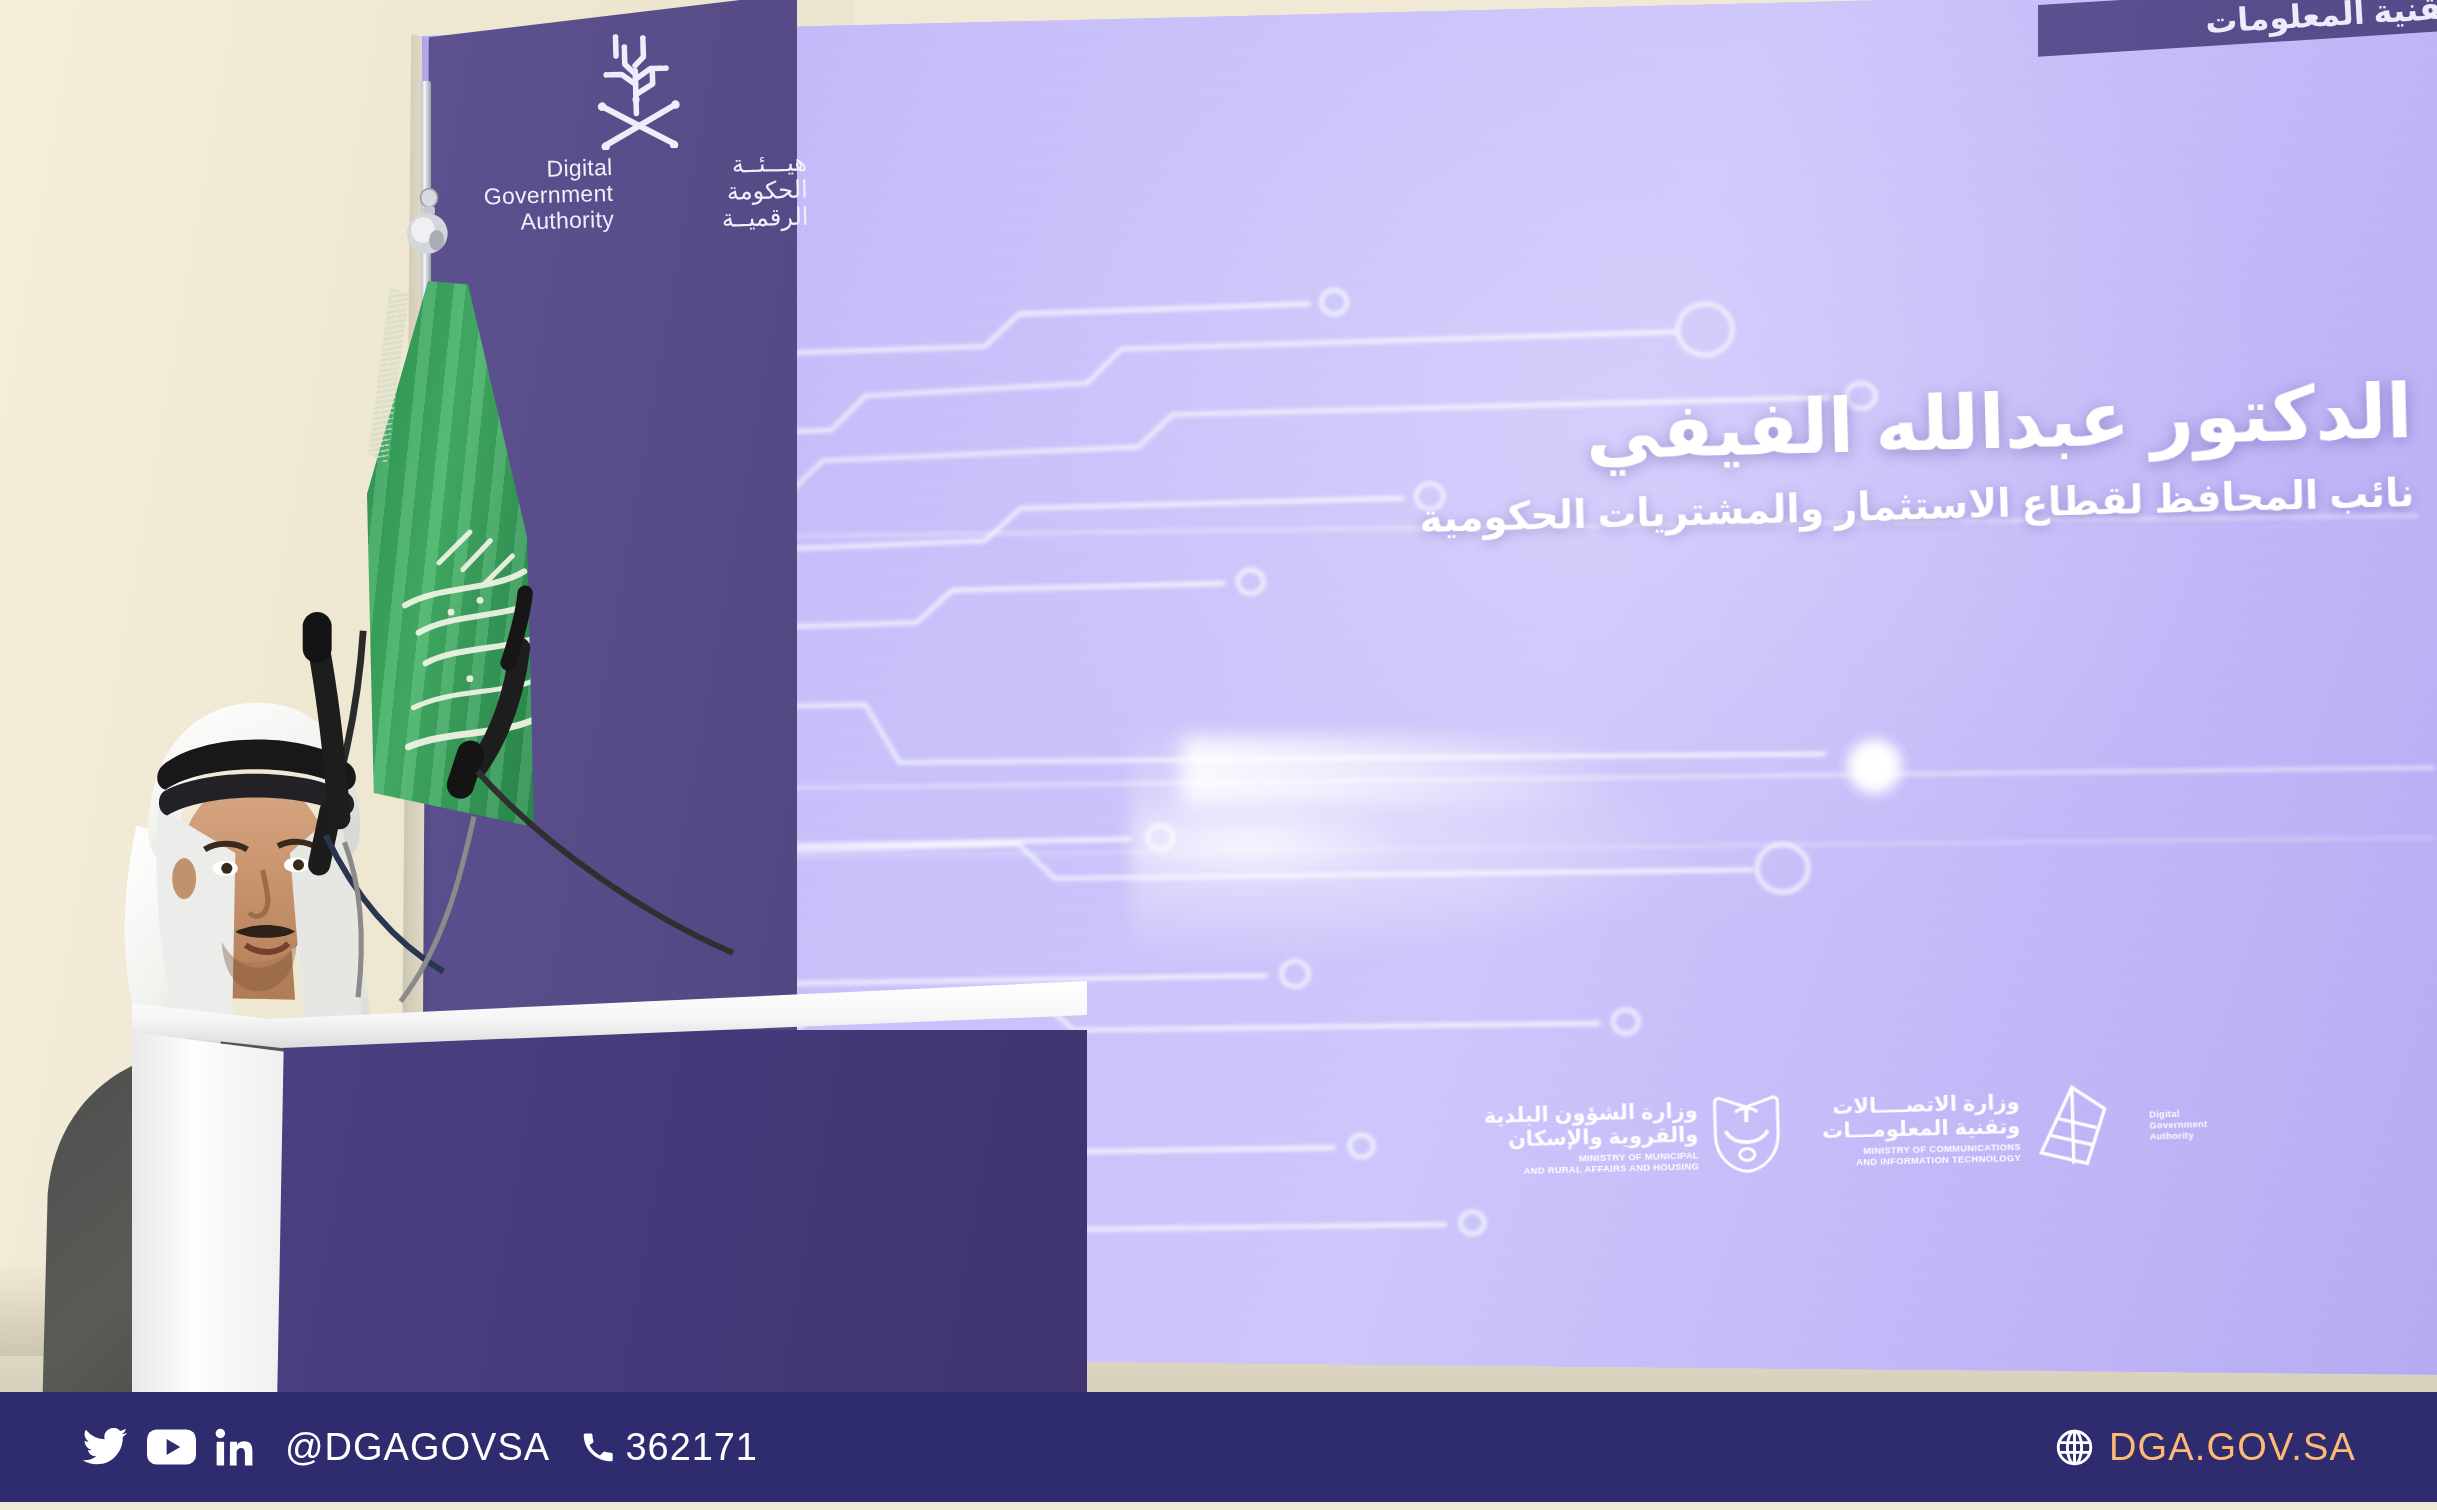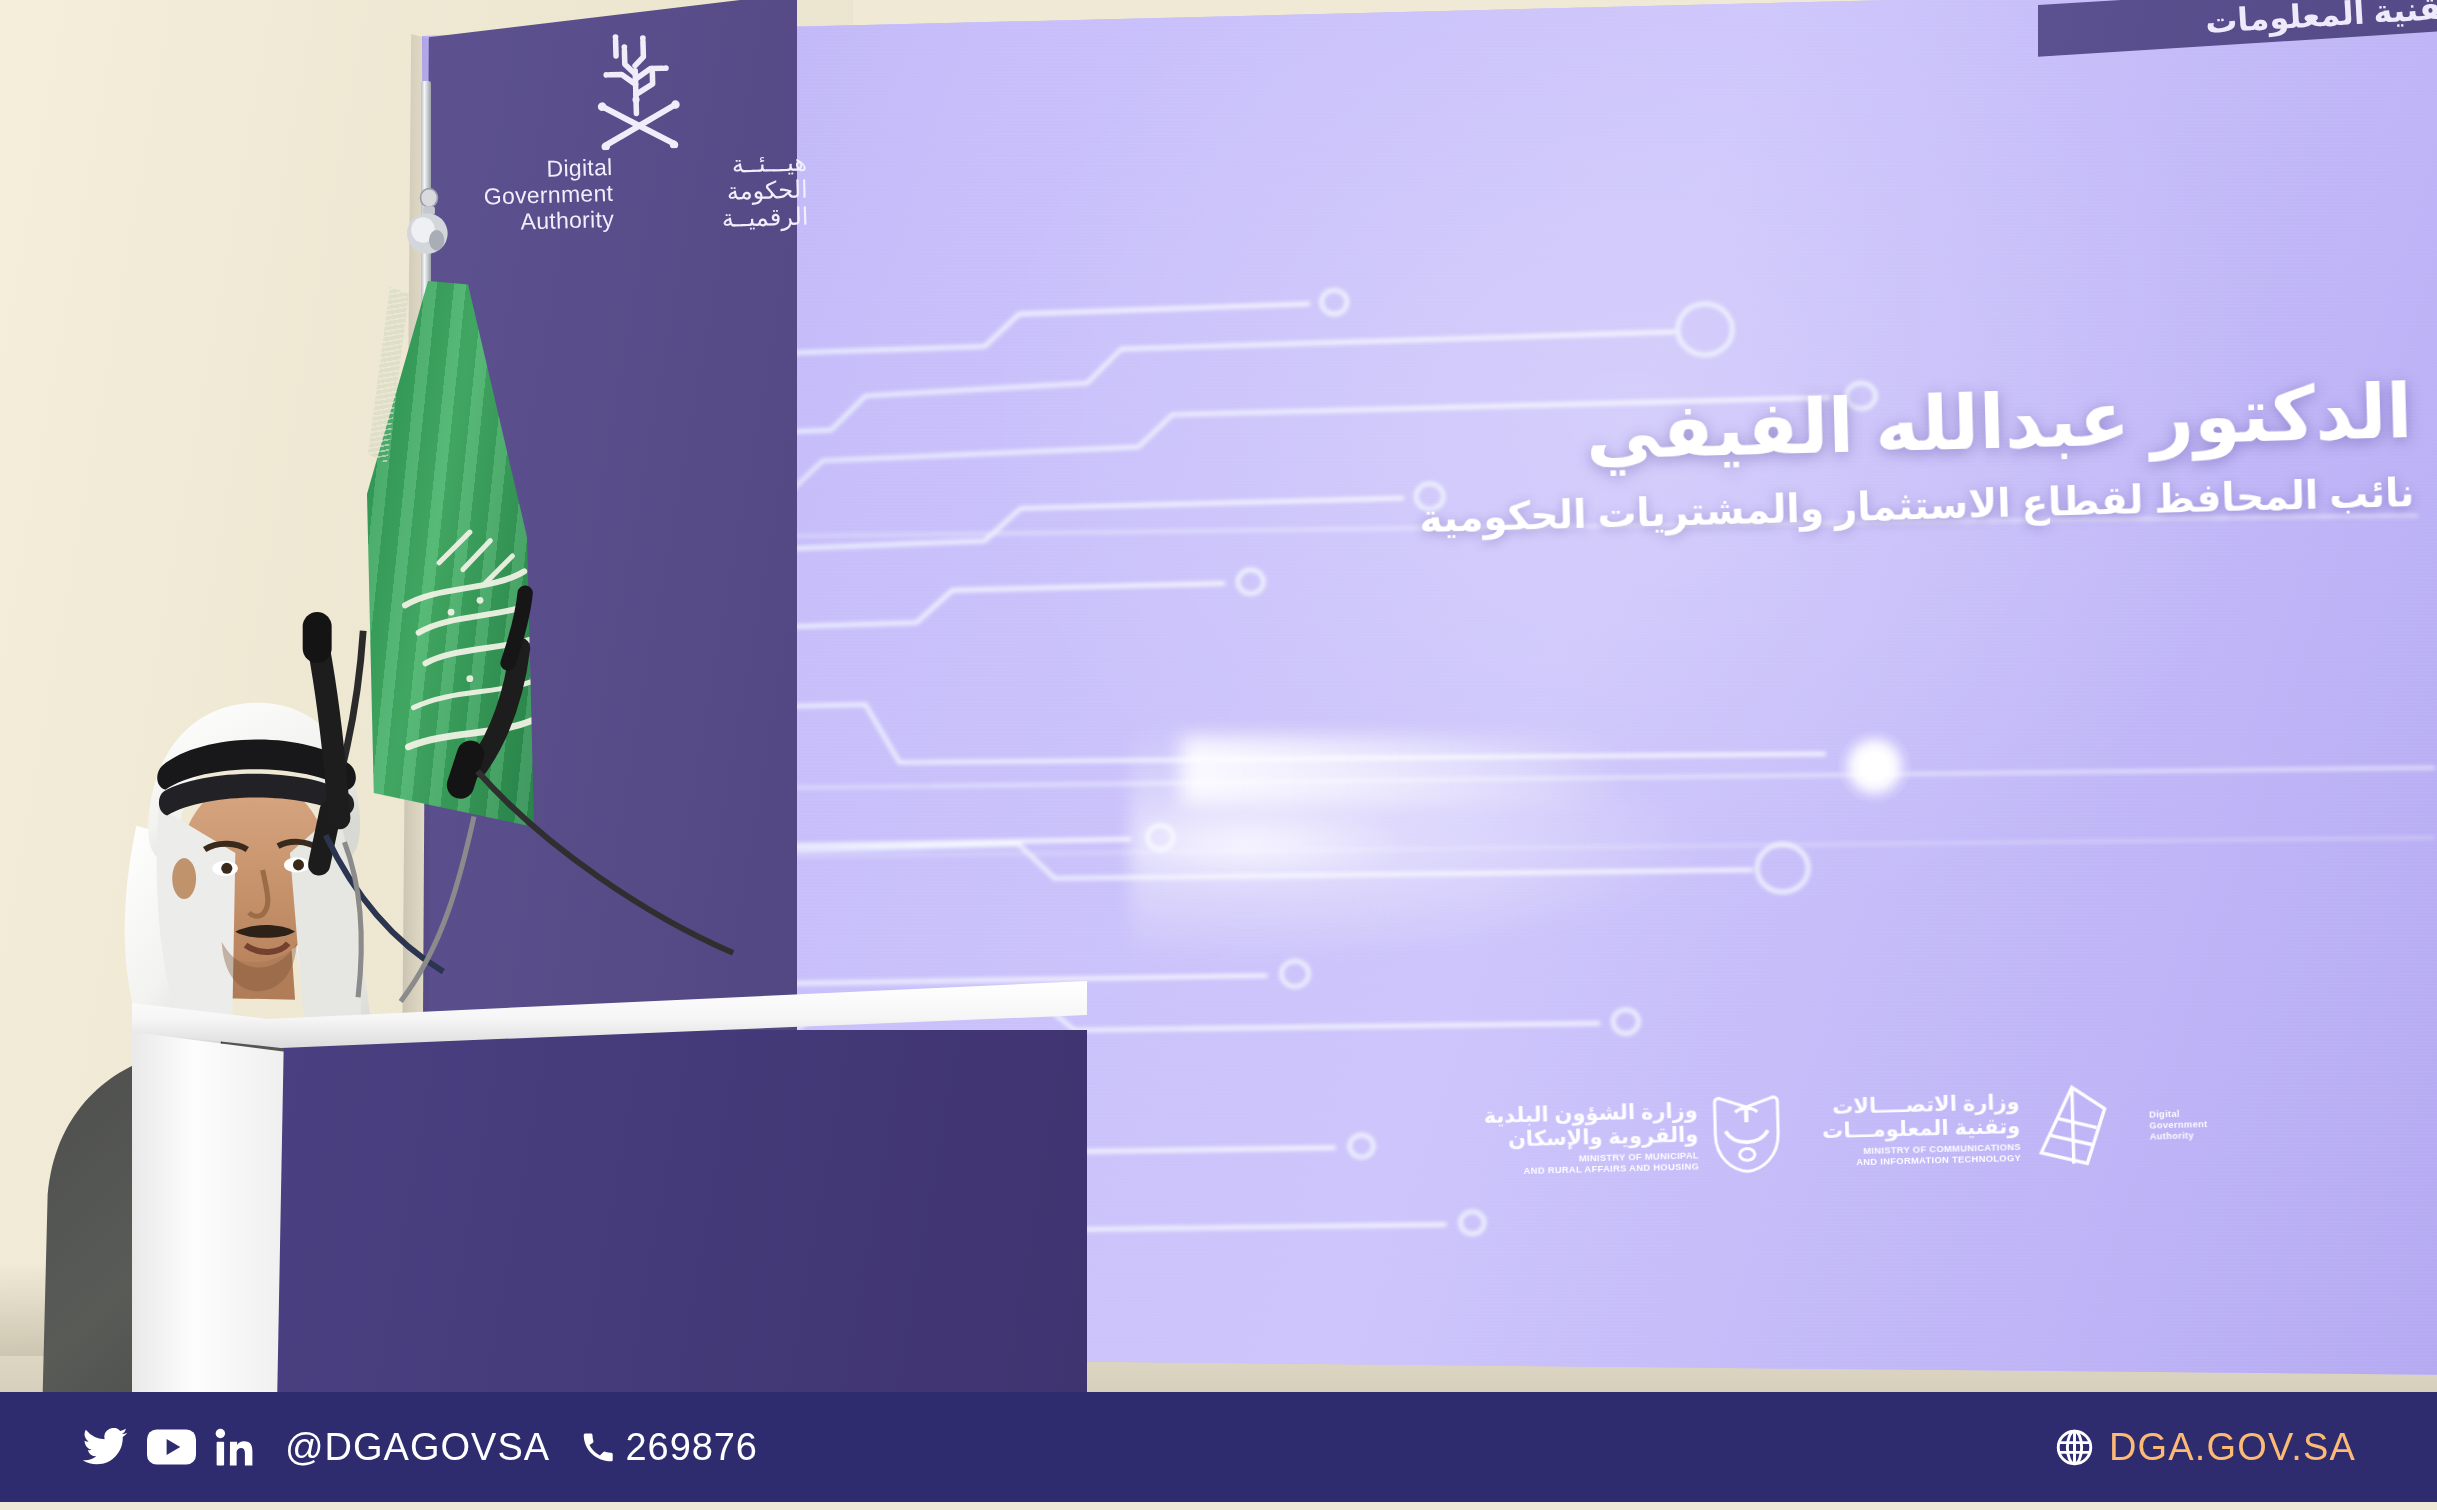--- a/index.html
+++ b/index.html
@@ -507,7 +507,7 @@
             <path d="M6.6 10.8a15.1 15.1 0 0 0 6.6 6.6l2.2-2.2c.3-.3.7-.4 1.1-.2 1.2.4 2.5.6 3.8.6.6 0 1 .5 1 1V20c0 .6-.4 1-1 1C10.4 21 3 13.6 3 4.4c0-.6.5-1 1-1h3.5c.6 0 1 .4 1 1 0 1.3.2 2.6.6 3.8.1.4 0 .8-.3 1.1l-2.2 1.5z"></path>
           </svg>
         </span>
-        <span class="bb-phone-num">269876</span>
+        <span class="bb-phone-num">362171</span>
       </span>
     </div>
 

